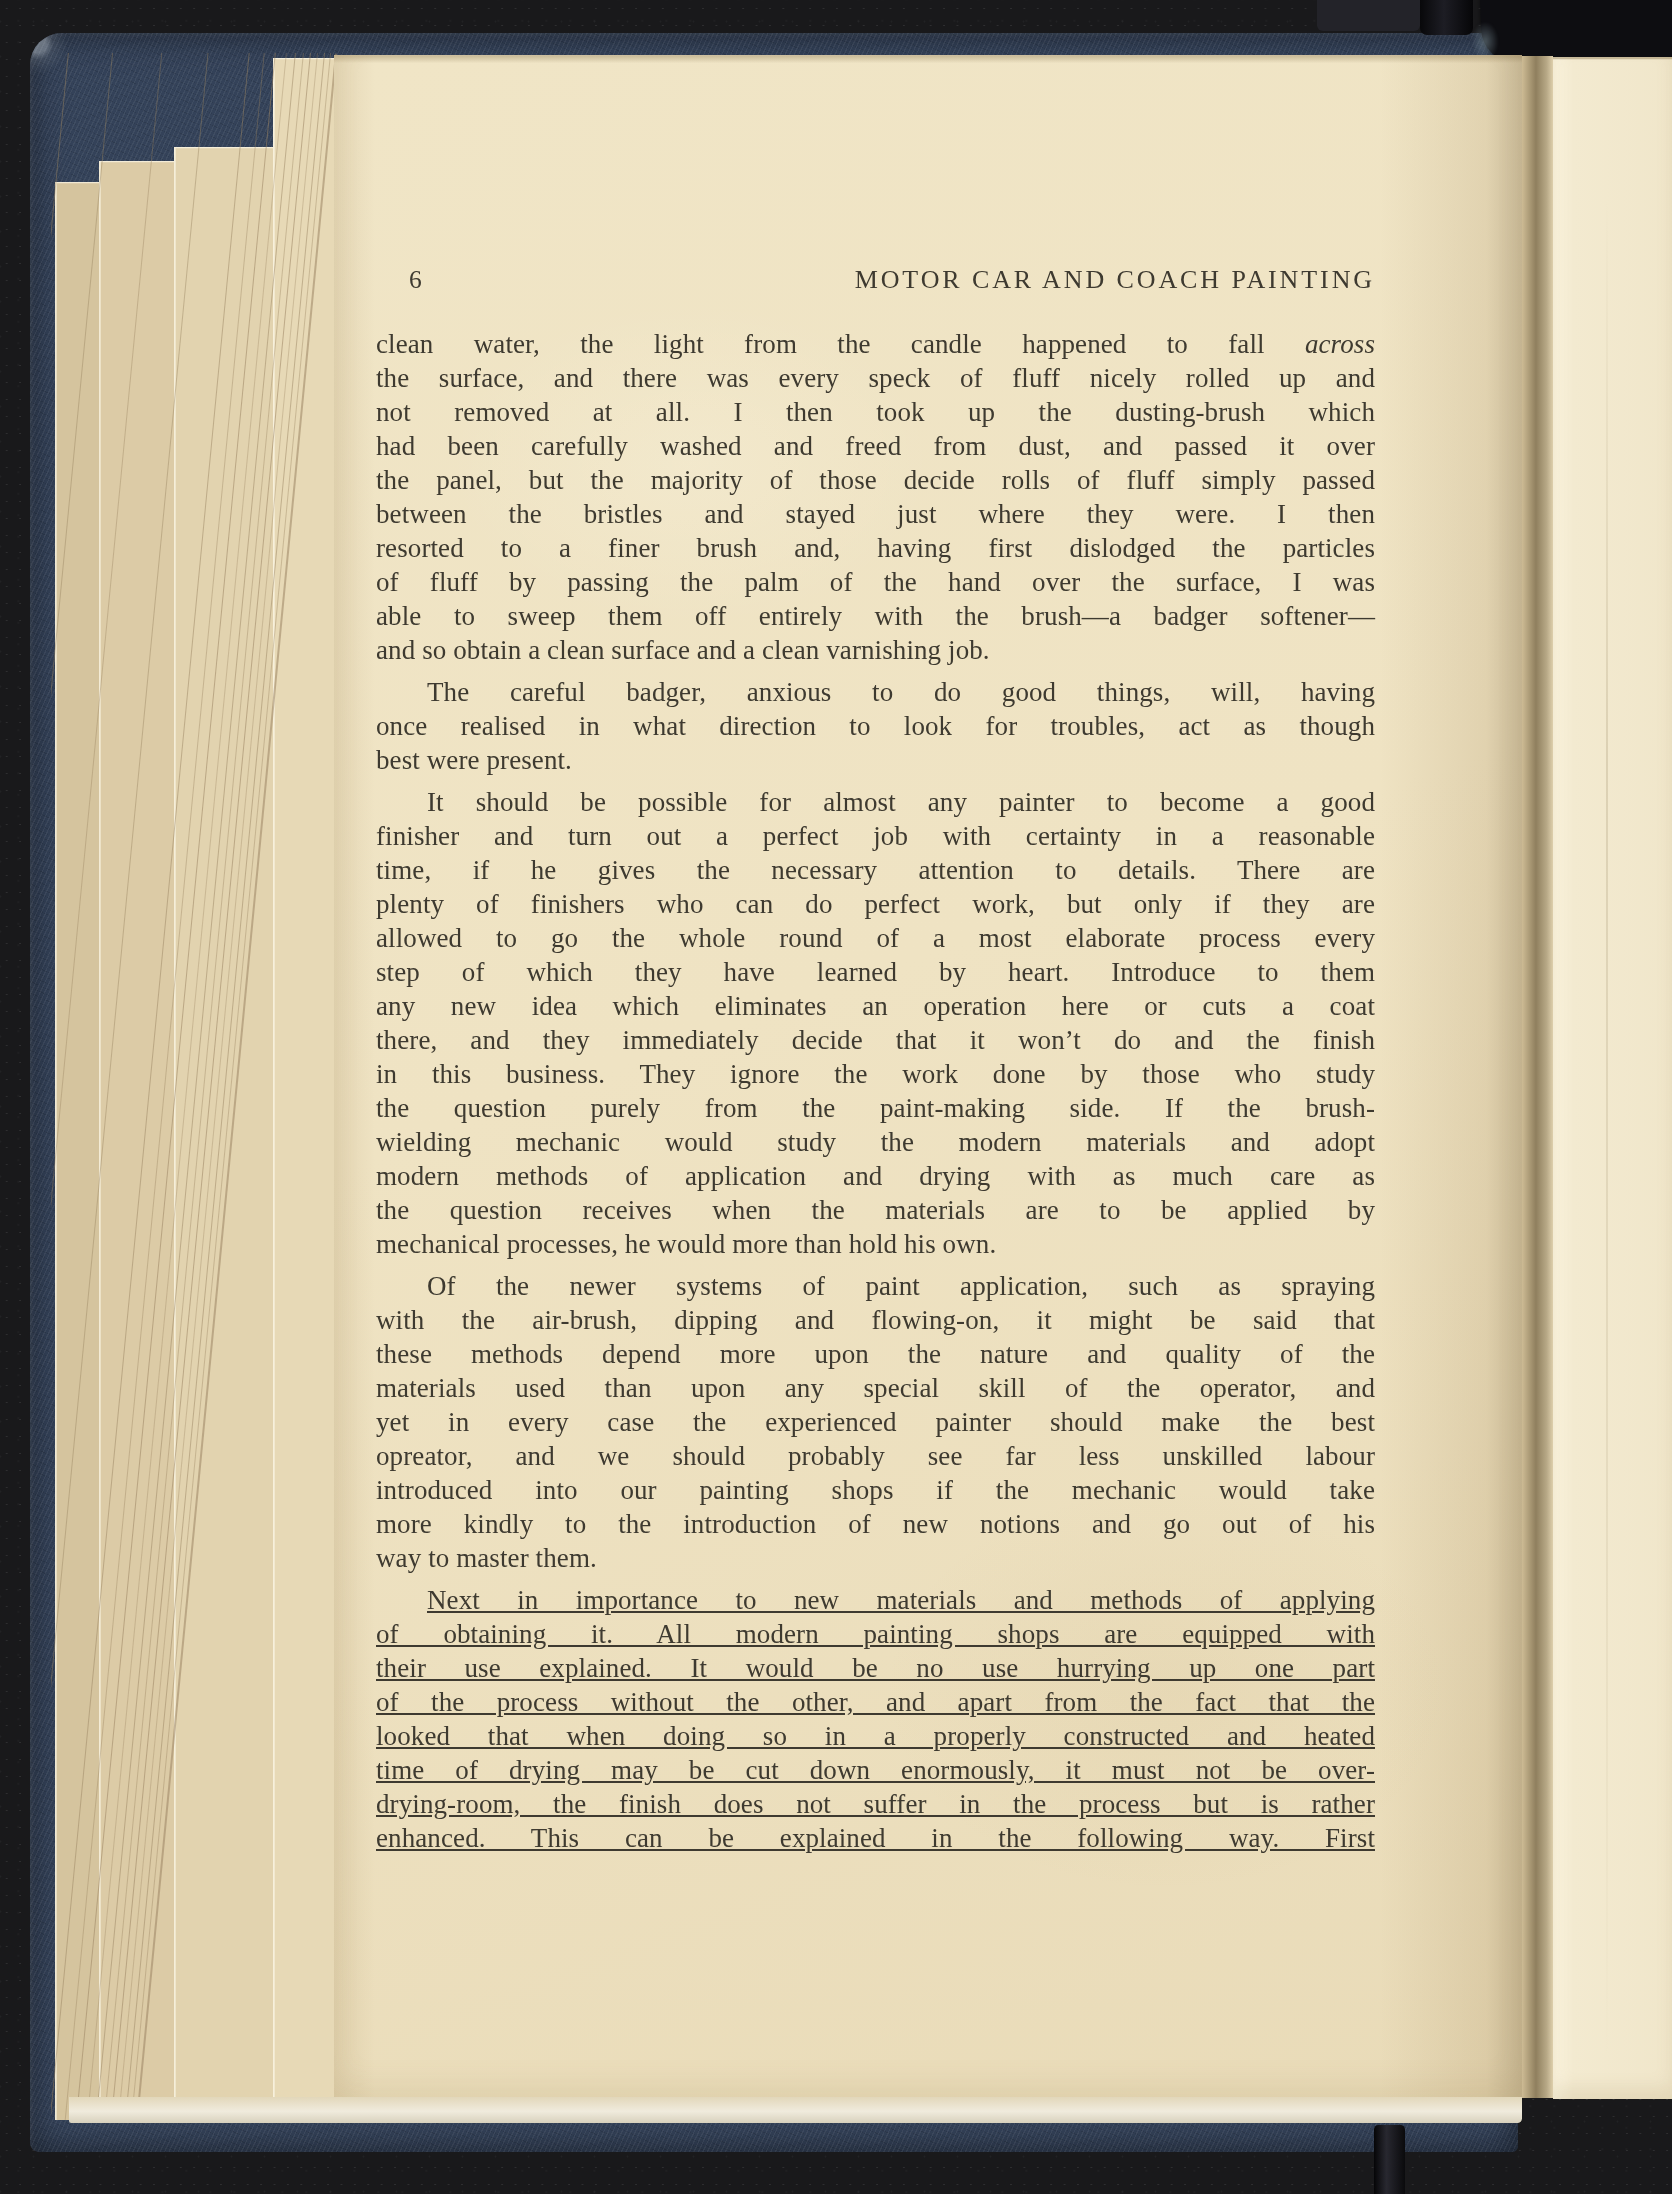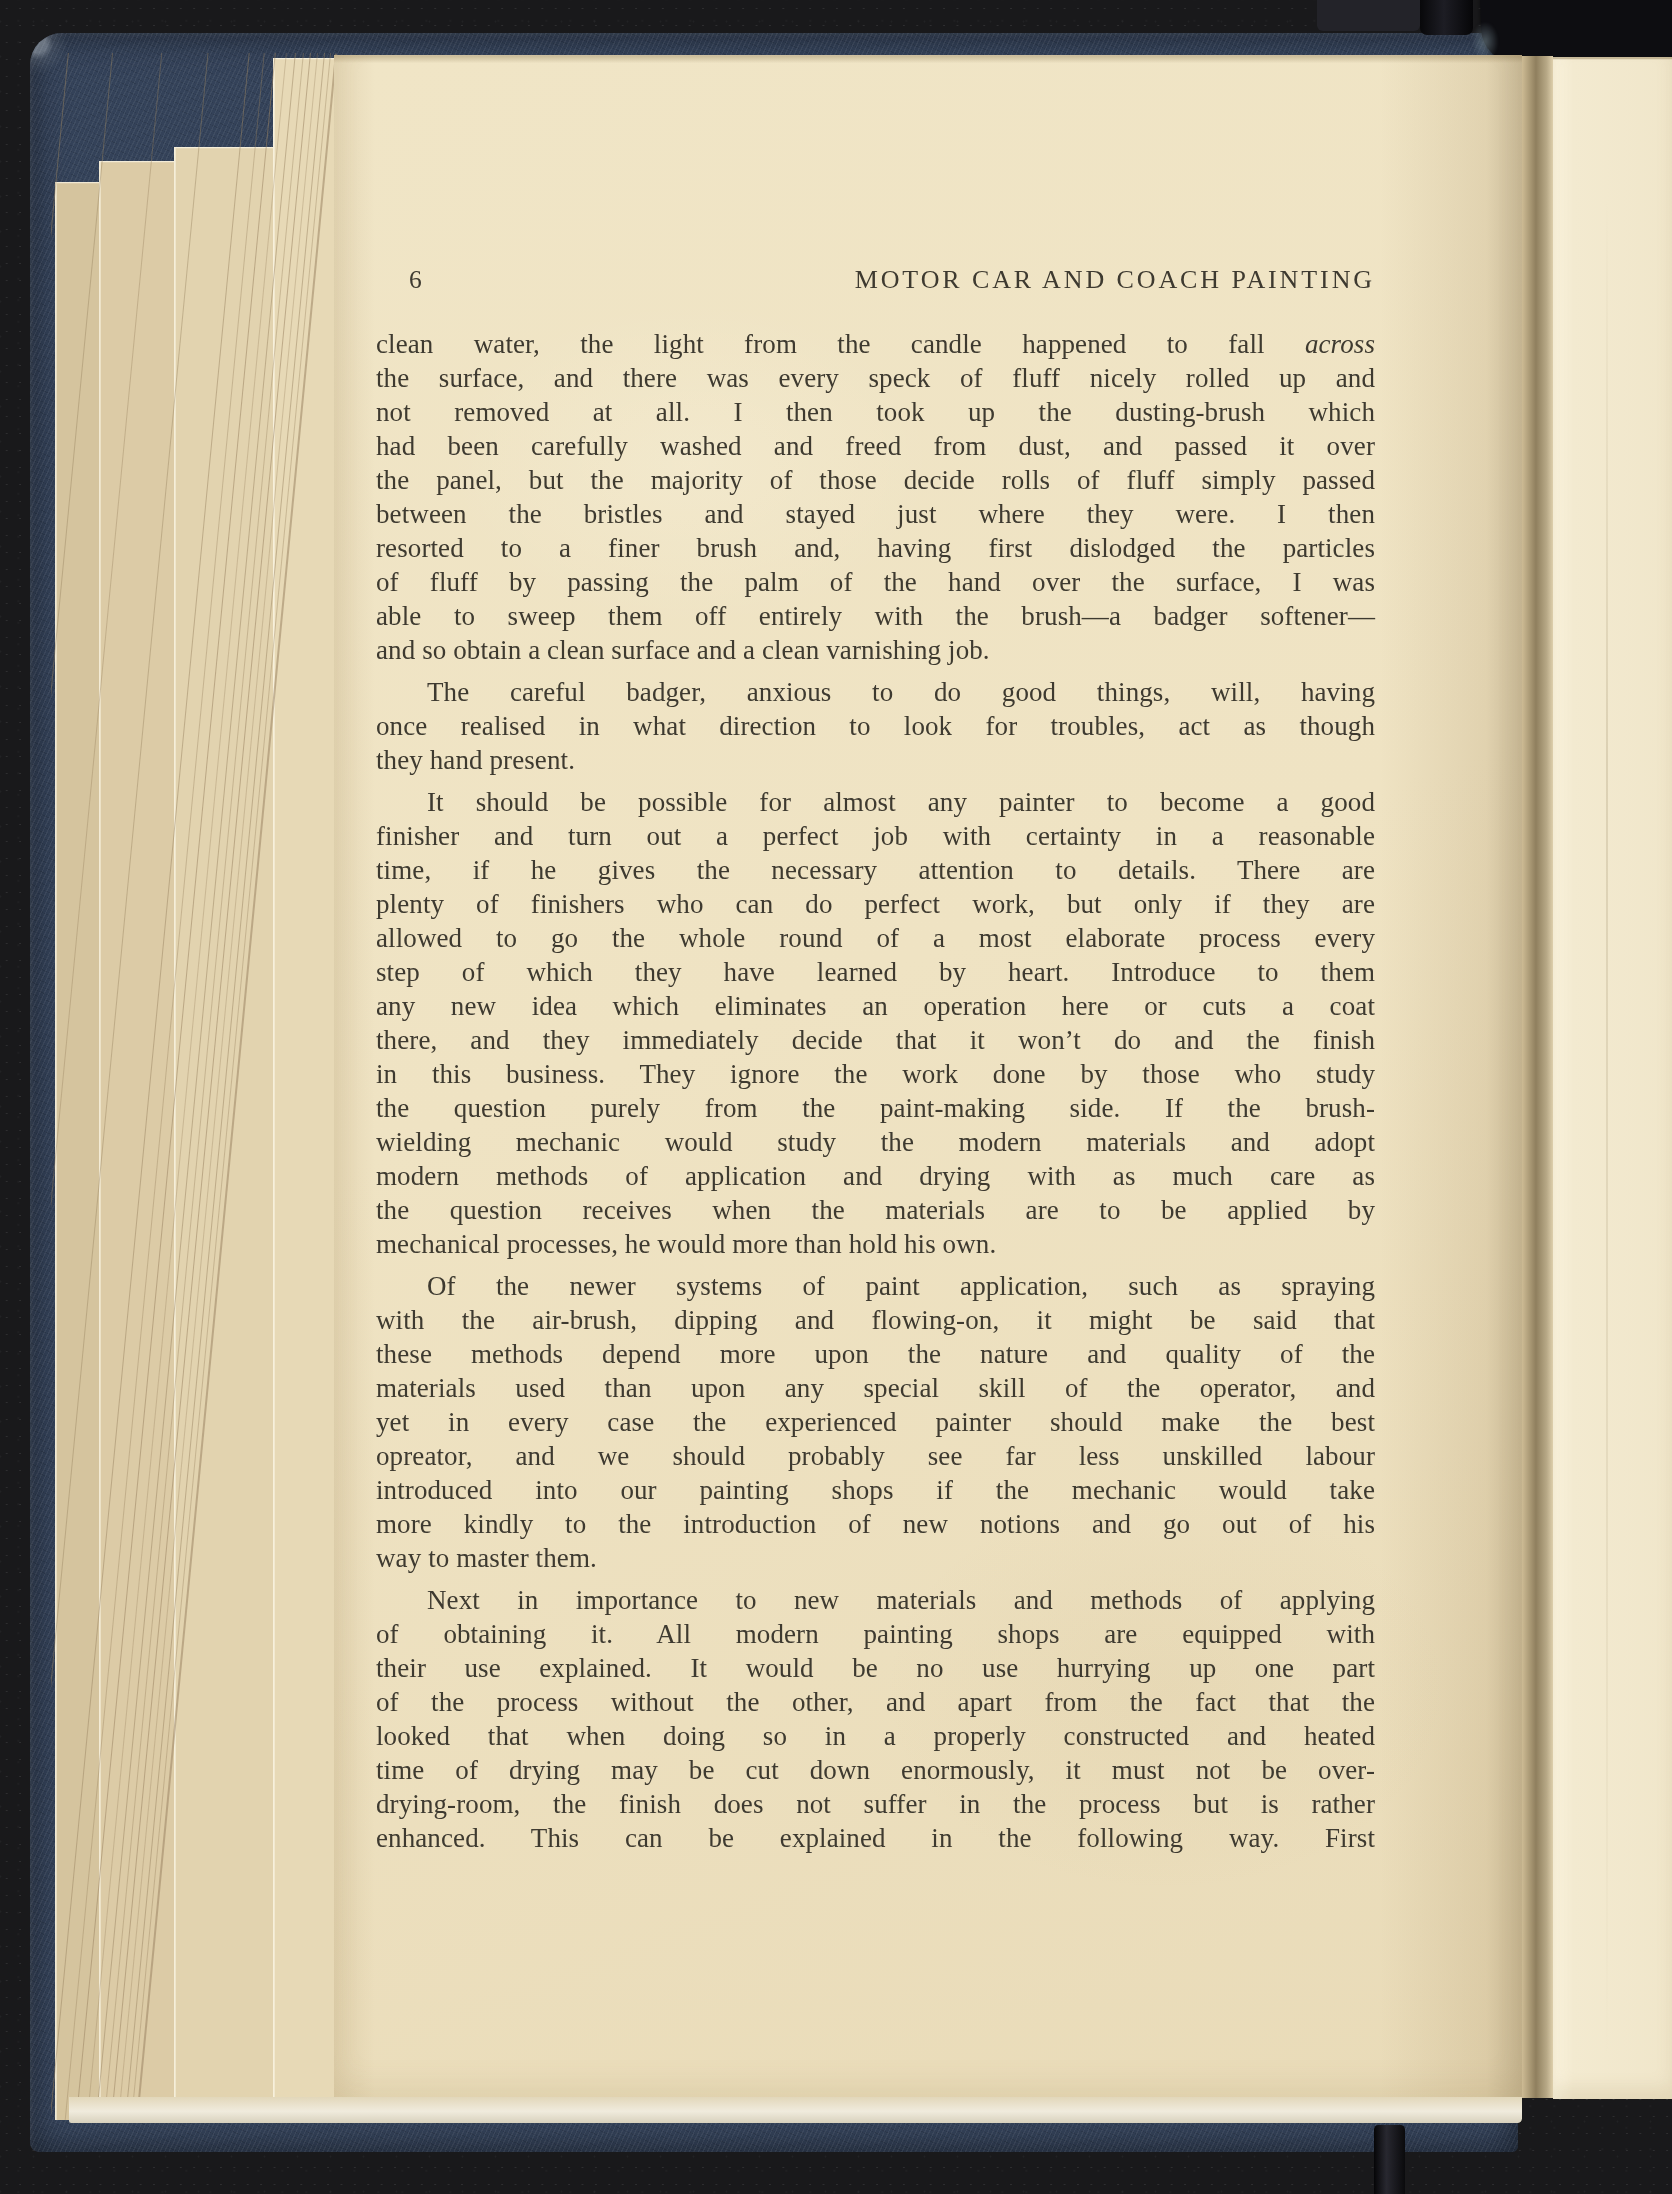--- a/index.html
+++ b/index.html
@@ -144,7 +144,7 @@
           <div class="para indent">
             <div class="line">The careful badger, anxious to do good things, will, having</div>
             <div class="line">once realised in what direction to look for troubles, act as though</div>
-            <div class="line lastline">they hand present.</div>
+            <div class="line lastline">best were present.</div>
           </div>
           <div class="para indent">
             <div class="line">It should be possible for almost any painter to become a good</div>

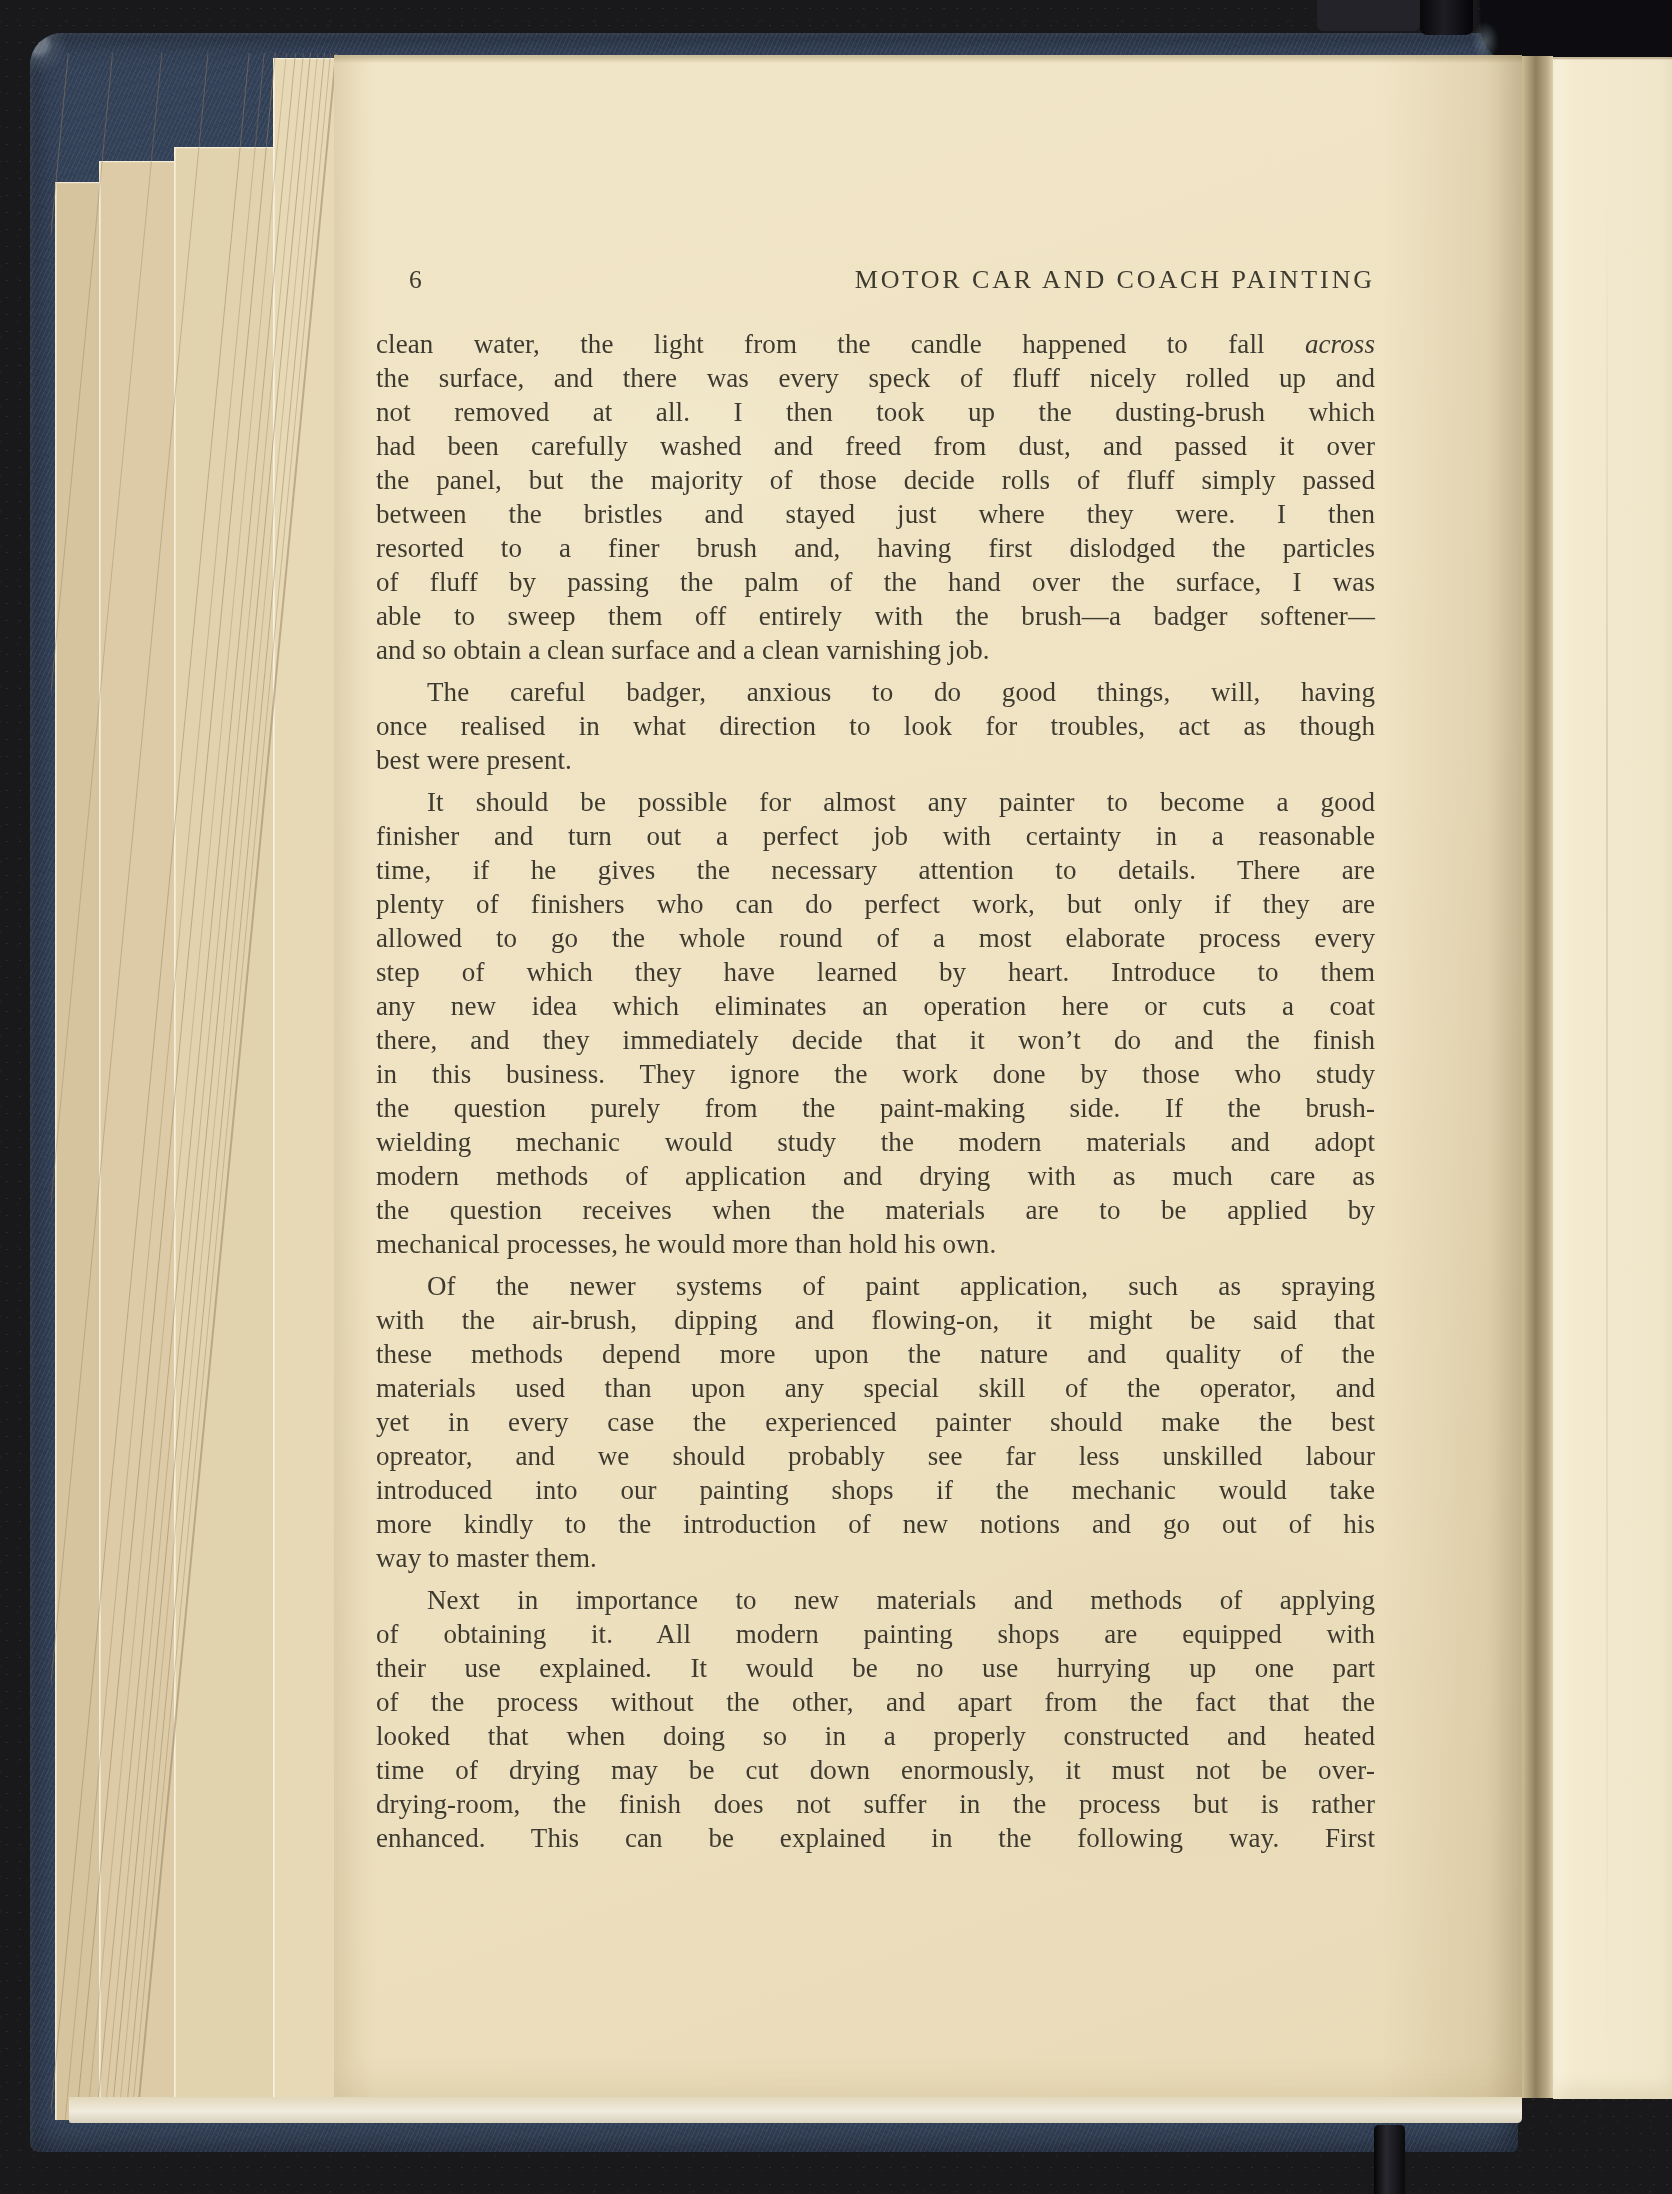--- a/index.html
+++ b/index.html
@@ -81,7 +81,7 @@
   .pagenum{font-size:25.5px;padding-left:33px;}
   .runtitle{font-size:26px;letter-spacing:2.9px;white-space:nowrap;}
   .para{margin:0 0 8.1px 0;}
-  .para:last-child{margin-bottom:10px;}
+  .para:last-child{margin-bottom:10px;text-decoration:underline;}
   .line{text-align:justify;text-align-last:justify;}
   .line.lastline{text-align-last:left;}
   .para.indent .line:first-child{text-indent:51px;}

